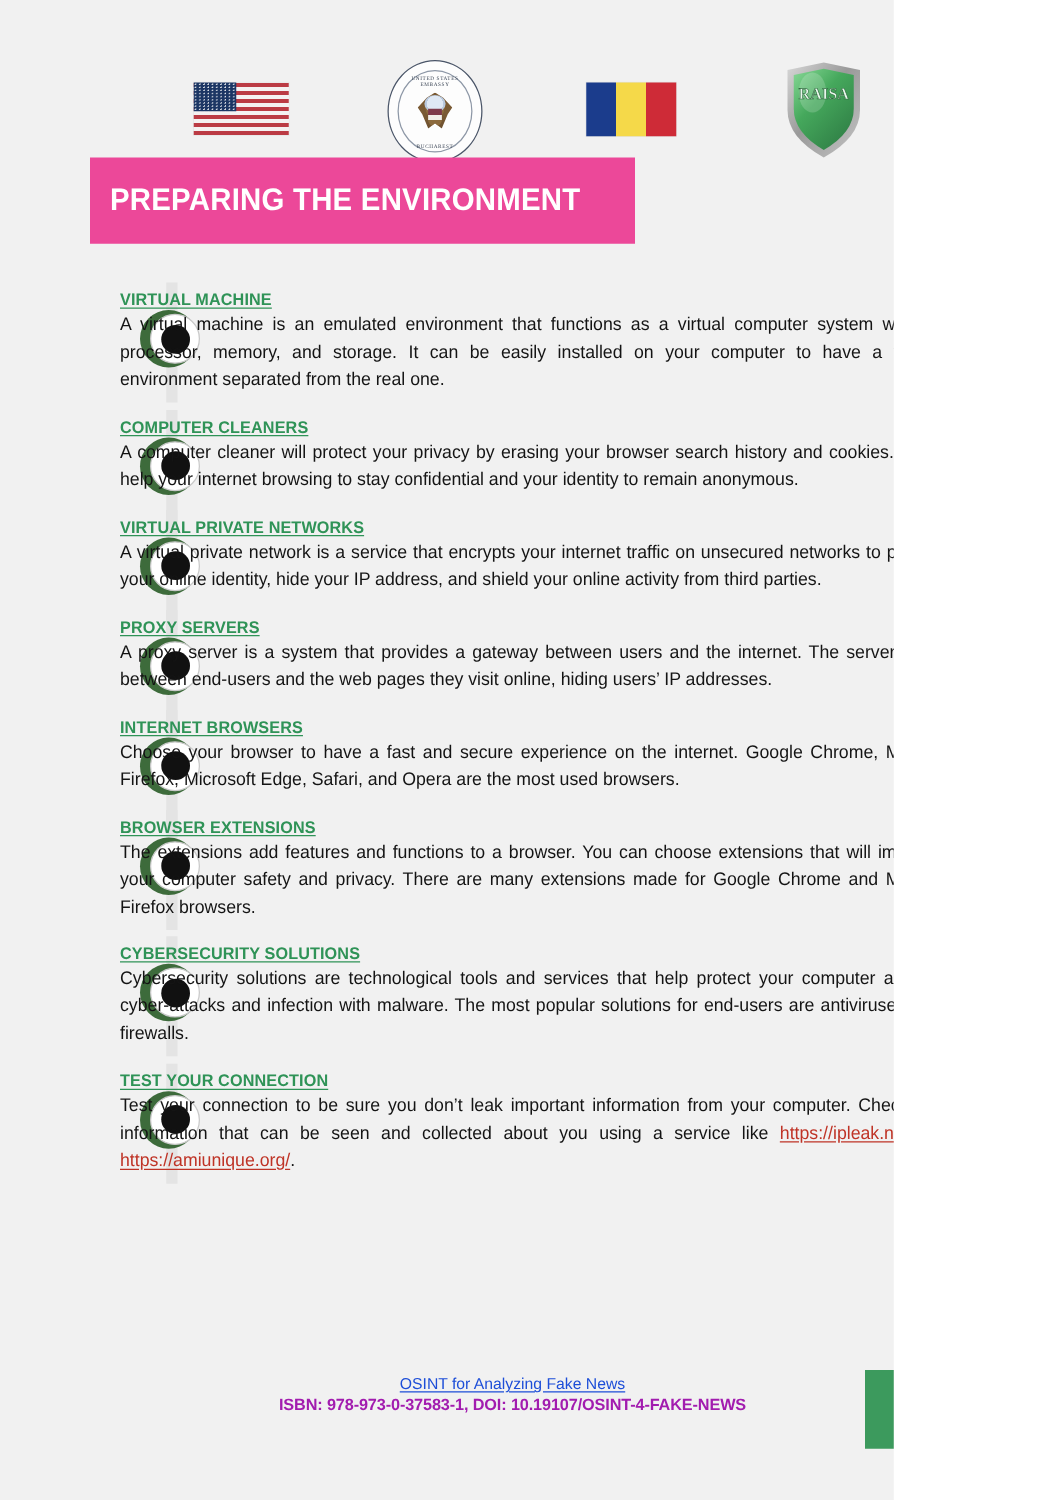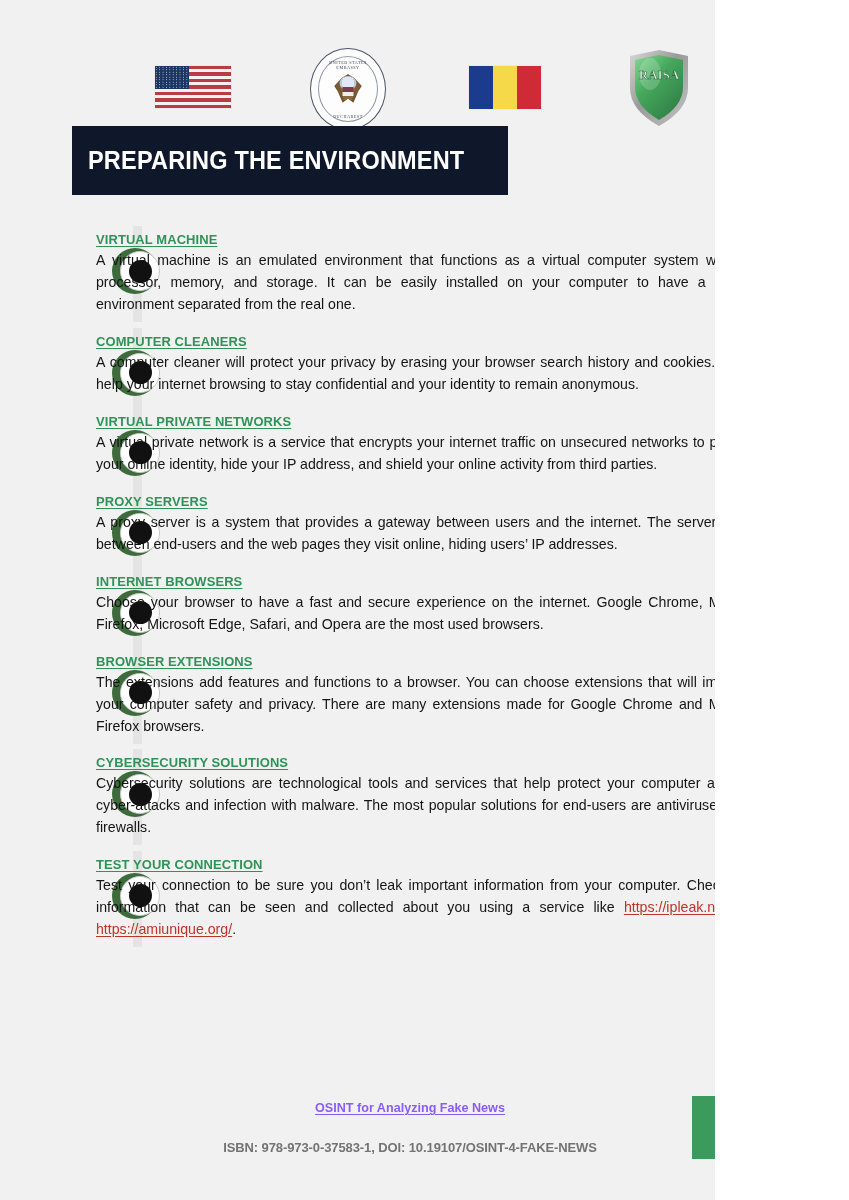--- a/index.html
+++ b/index.html
@@ -124,7 +124,7 @@
     position: absolute;
     left: 72px; top: 126px;
     width: 436px; height: 69px;
-    background: #0f172a;
+    background: #ec4899;
     display: flex;
     align-items: center;
     padding-left: 16px;

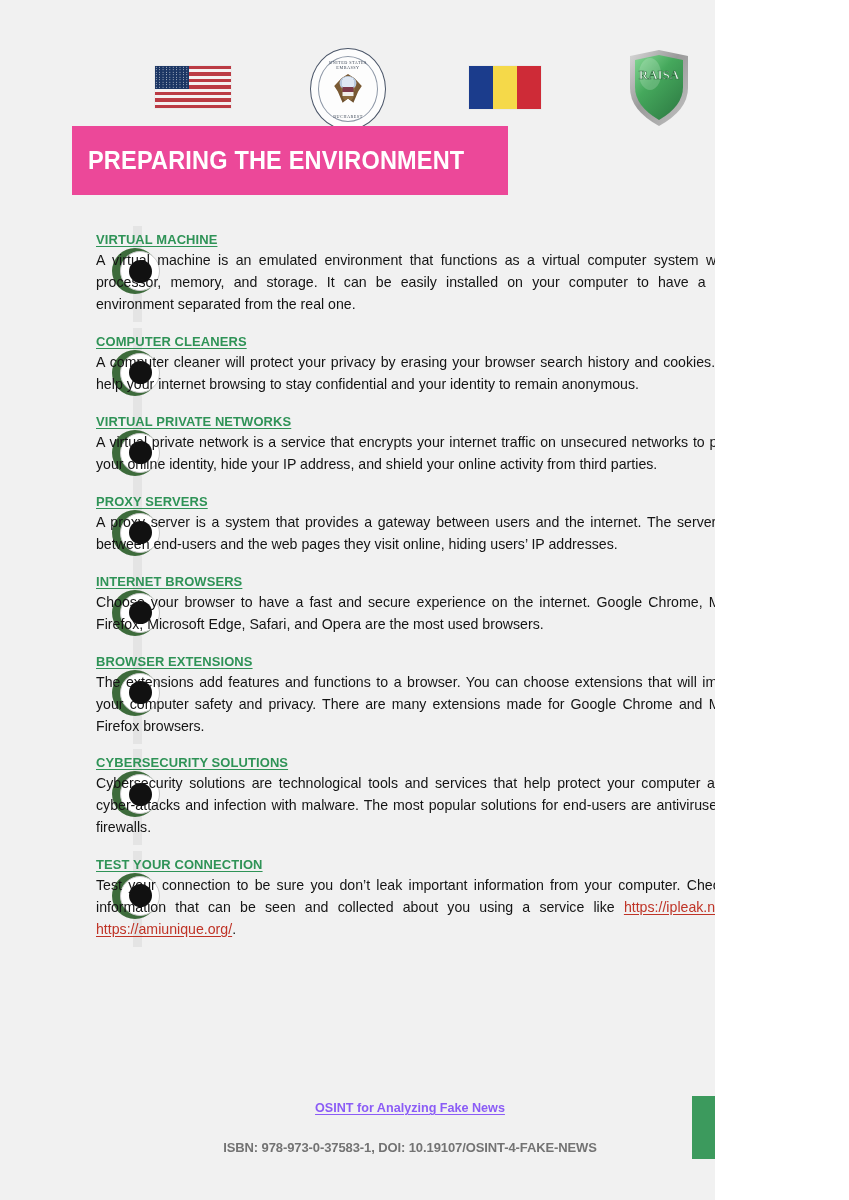--- a/index.html
+++ b/index.html
@@ -231,9 +231,9 @@
     text-align: center;
   }
   .footer-title {
-    color: #8b5cf6;
+    color: #1d4ed8;
     font-size: 12.6px;
-    font-weight: bold;
+    font-weight: normal;
     text-decoration: underline;
     text-underline-offset: 2px;
     display: inline-block;

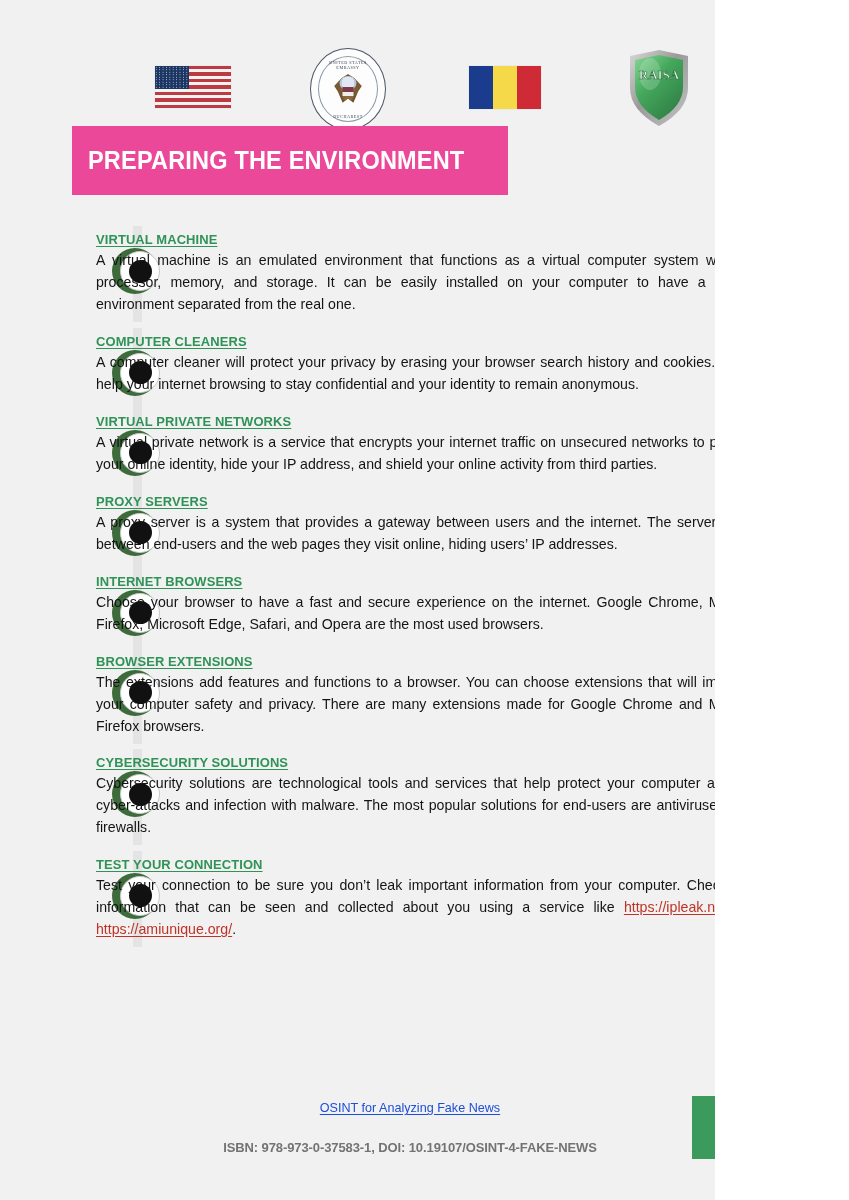--- a/index.html
+++ b/index.html
@@ -240,11 +240,10 @@
     margin-bottom: 1px;
   }
   .footer-isbn {
-    color: #737373;
+    color: #a21caf;
     font-size: 13px;
     font-weight: bold;
     letter-spacing: -0.1px;
-    margin-top: 24px;
   }
   .page-num-box {
     position: absolute;

